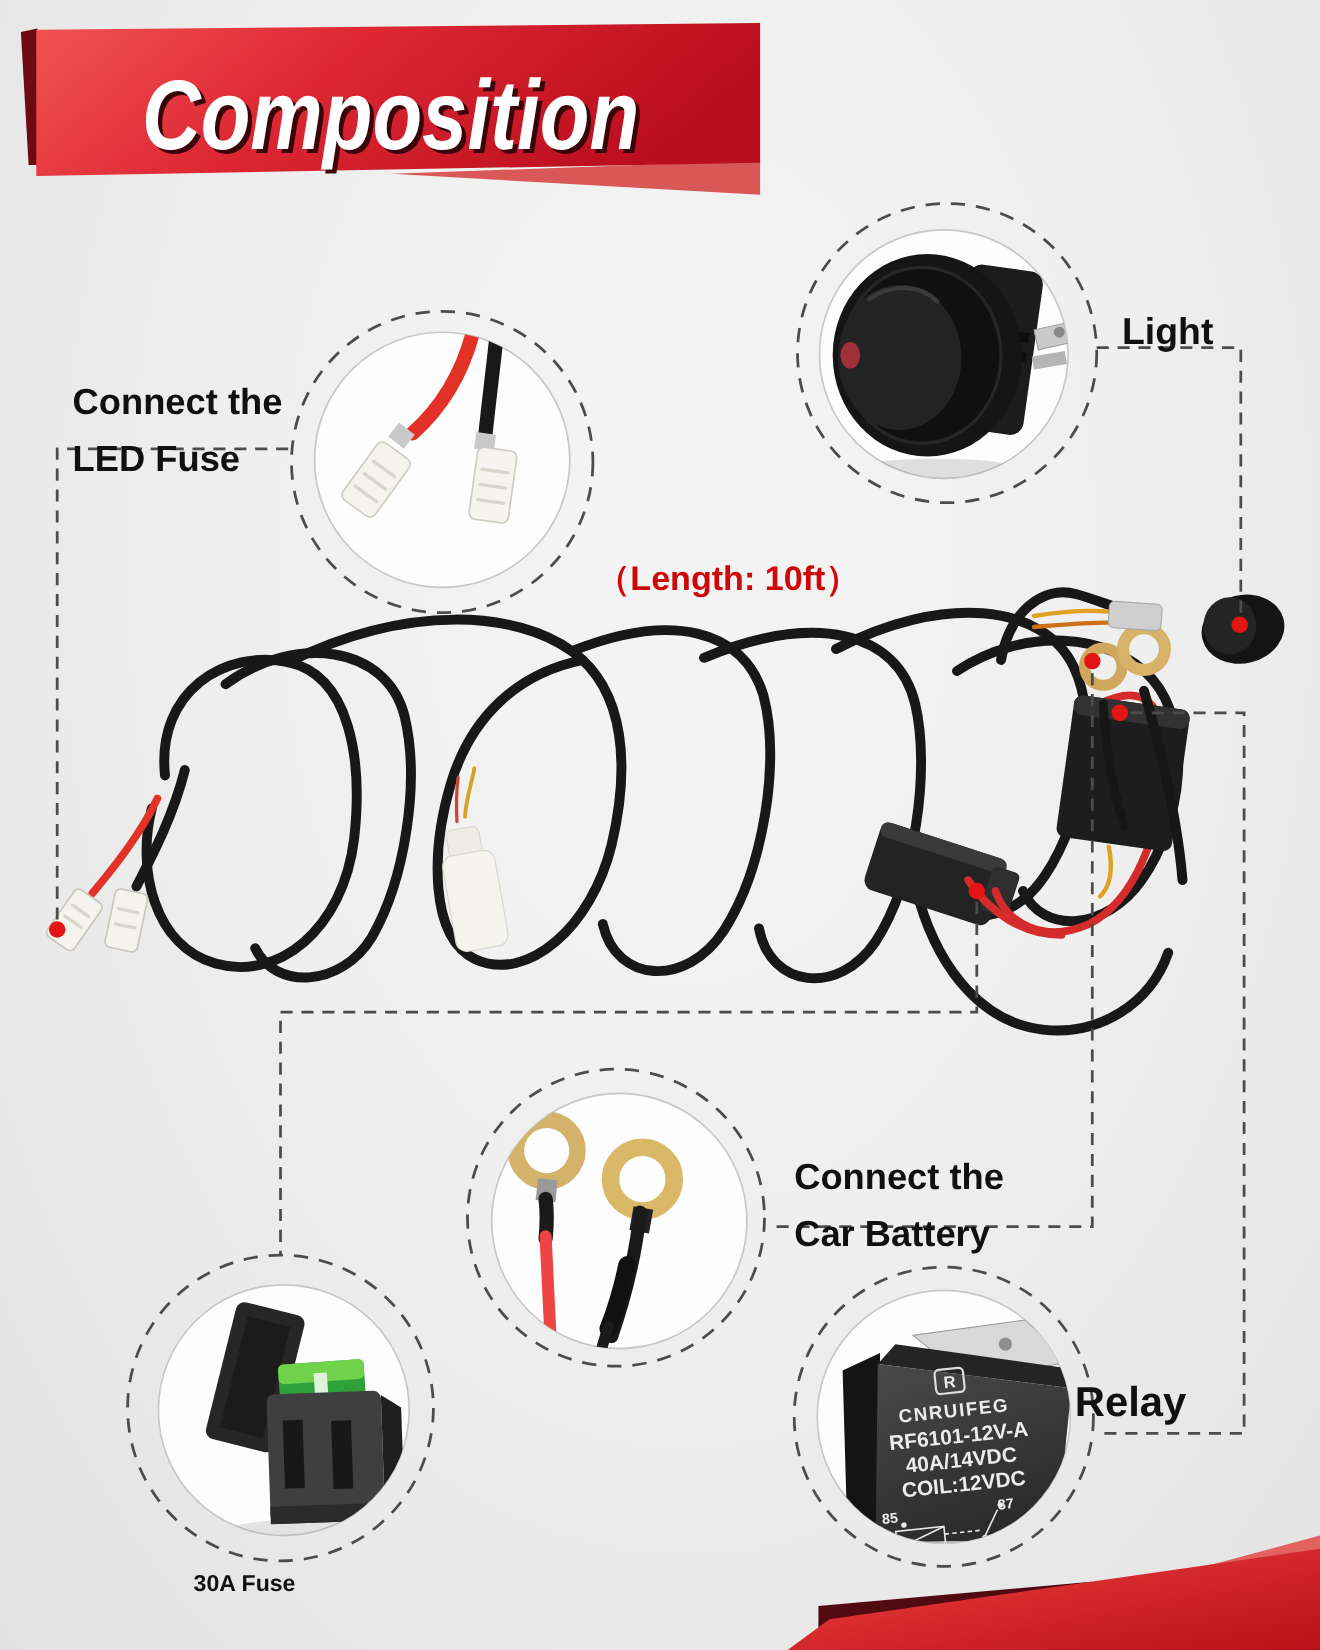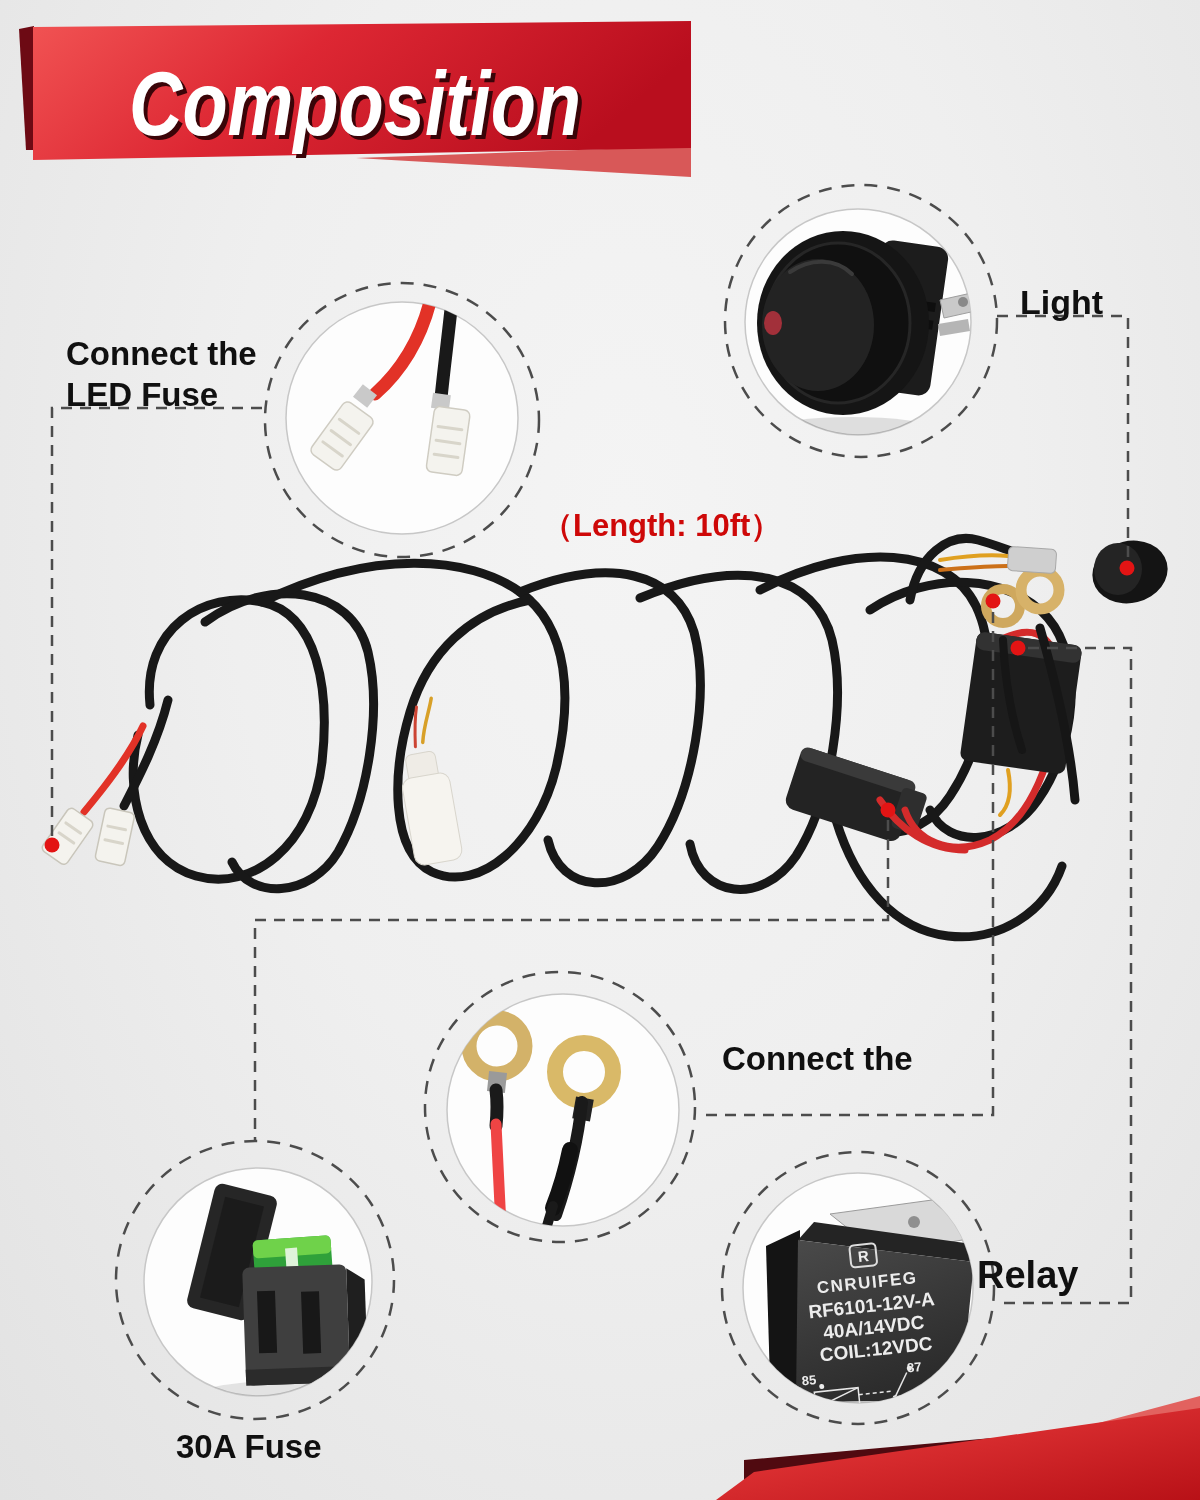--- a/index.html
+++ b/index.html
@@ -8,7 +8,7 @@
          background:radial-gradient(ellipse at 52% 34%, #f4f4f4 0%, #efefef 45%, #e8e8e8 75%, #e2e2e2 100%);}
   .gfx{position:absolute;left:0;top:0;}
   .lbl{position:absolute;color:#101010;font-weight:bold;letter-spacing:0;}
-  .lbl .ln{white-space:nowrap;}
+  .lbl .ln{white-space:nowrap;margin-top:11px;}
   .lbl-two{font-size:33px;line-height:41px;}
   .lbl-one{font-size:34px;line-height:38px;white-space:nowrap;}
   #led-label{left:66px;top:333px;}

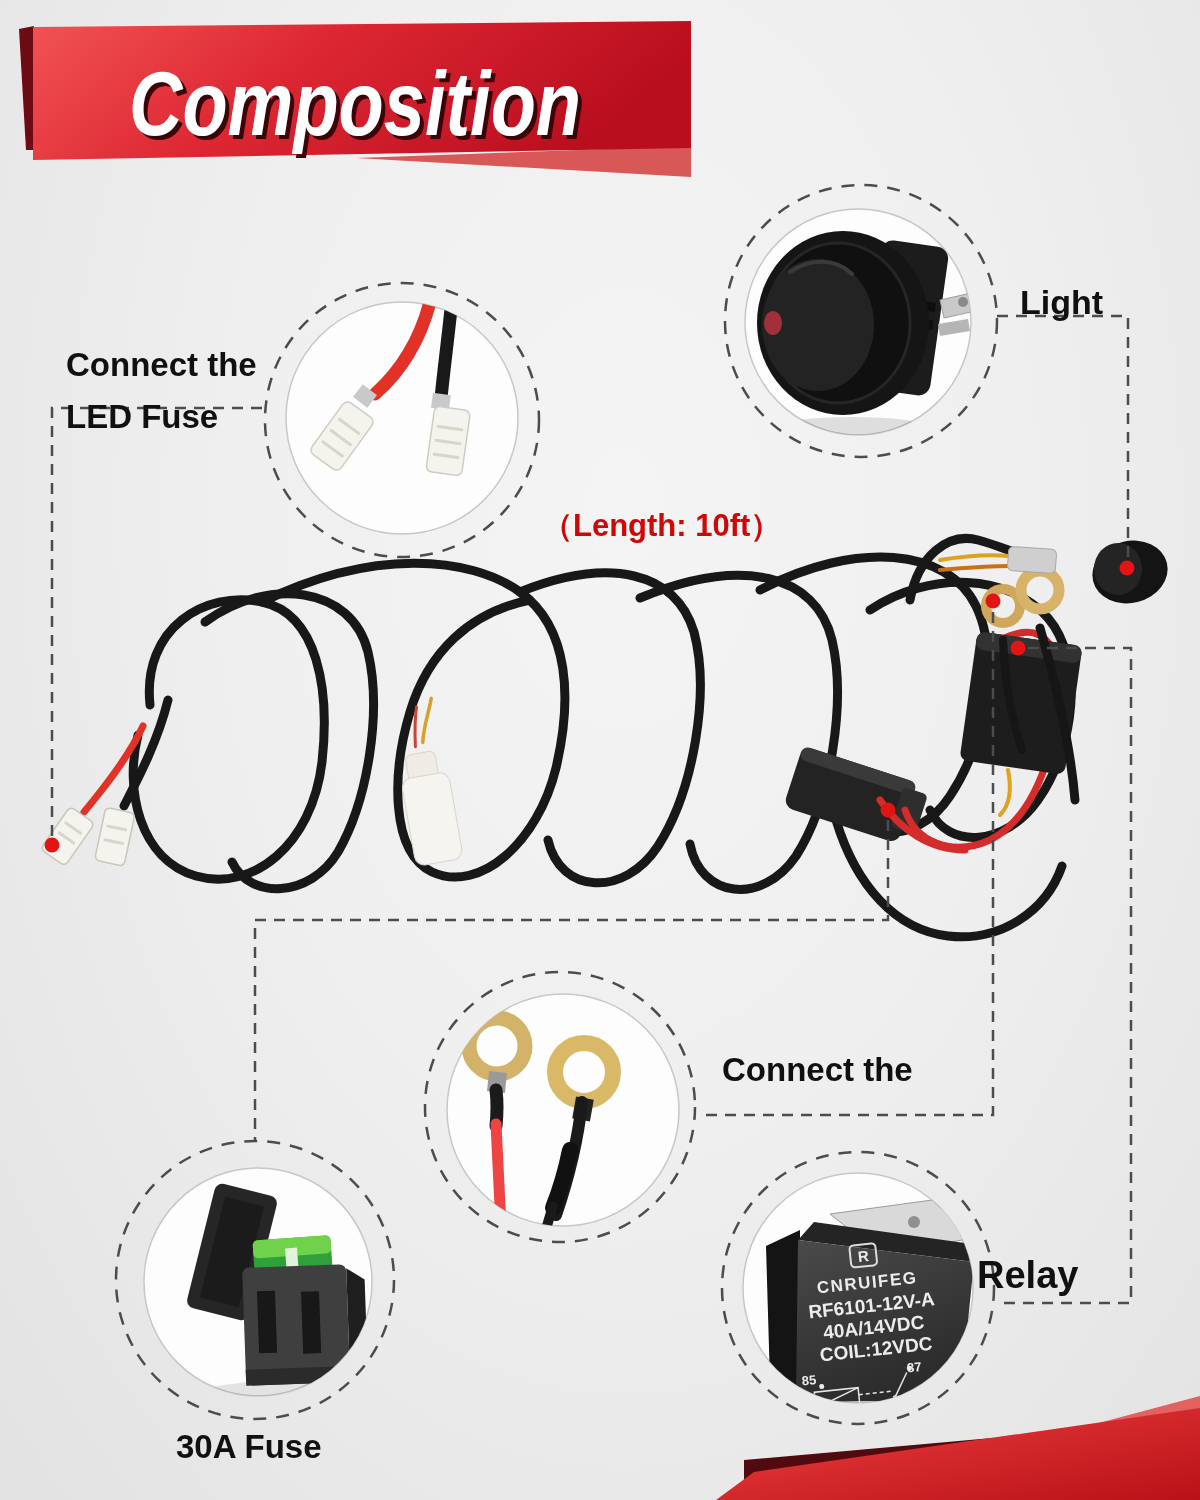--- a/index.html
+++ b/index.html
@@ -283,6 +283,7 @@
 
 <div class="lbl lbl-two" id="battery-label">
   <div class="ln">Connect the</div>
+  <div class="ln">Car Battery</div>
 </div>
 
 <div class="lbl" id="relay-label">Relay</div>

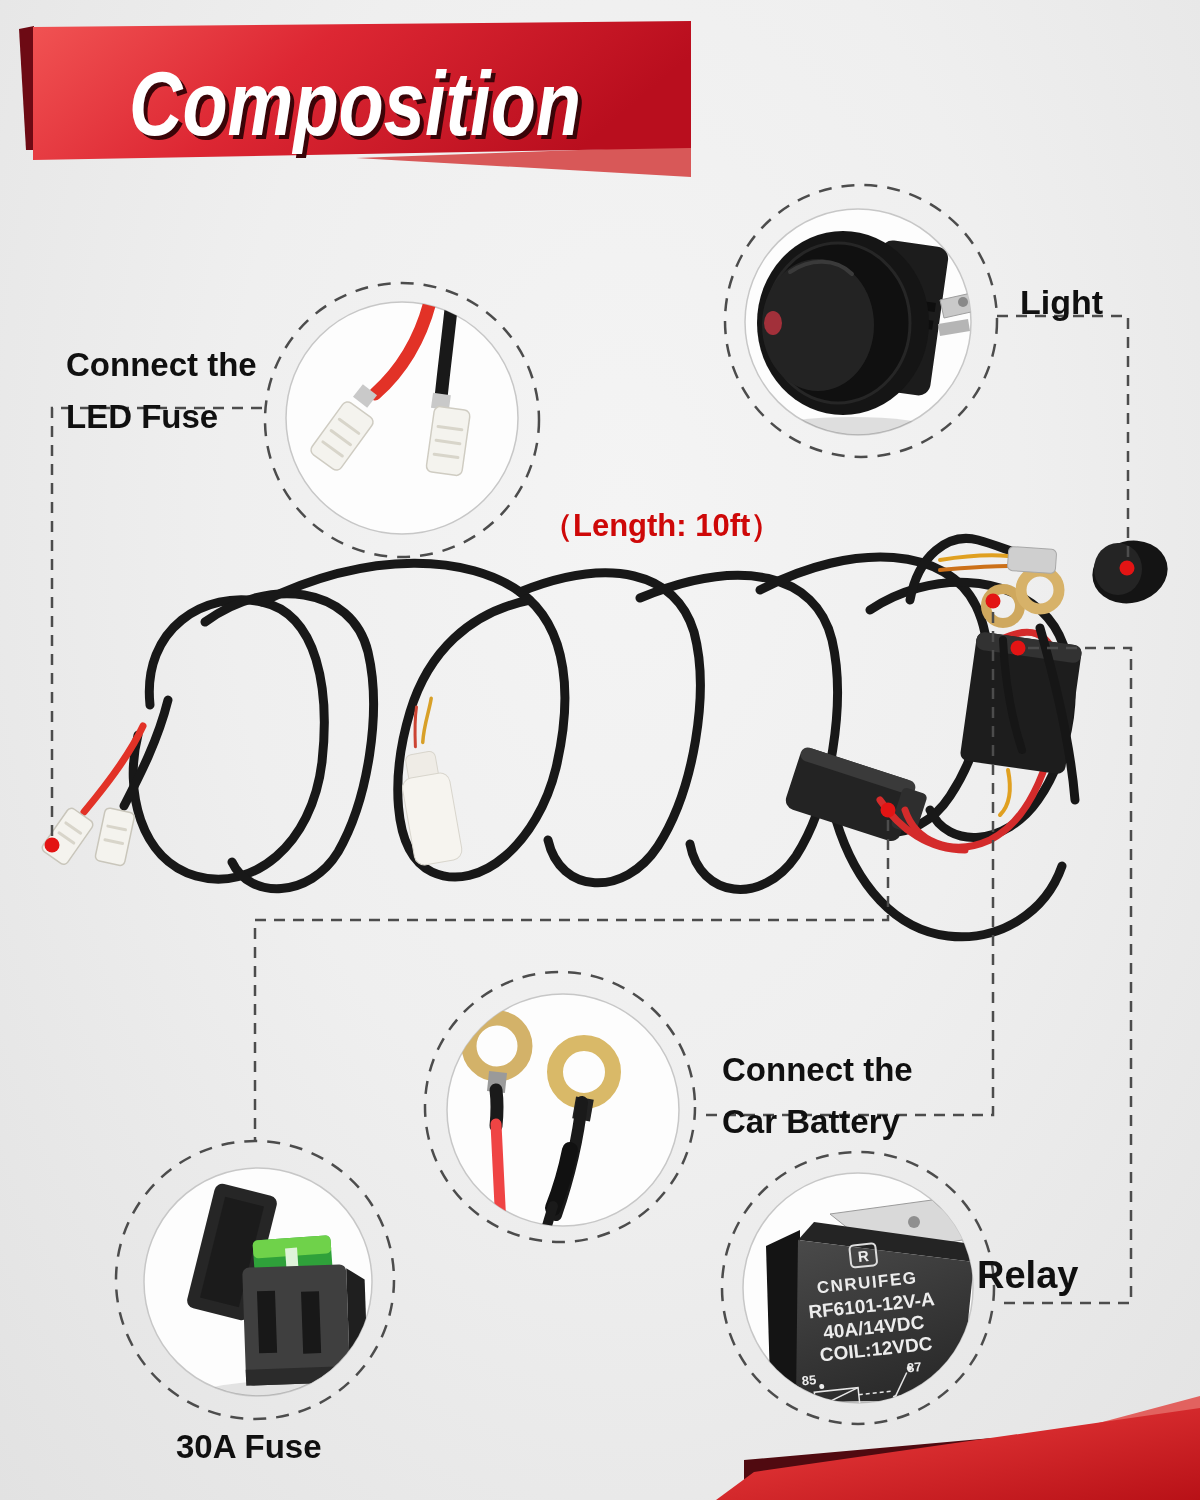--- a/index.html
+++ b/index.html
@@ -15,7 +15,7 @@
   #switch-label{left:1020px;top:283px;}
   #battery-label{left:722px;top:1038px;}
   #relay-label{left:977px;top:1254px;font-size:38px;}
-  #fuse-label{left:176px;top:1428px;font-size:33px;white-space:nowrap;}
+  #fuse-label{left:176px;top:1428px;font-size:21px;white-space:nowrap;}
   #length-note{left:542px;top:505px;font-size:31px;font-weight:bold;color:#ce0808;white-space:nowrap;}
 </style>
 </head>

